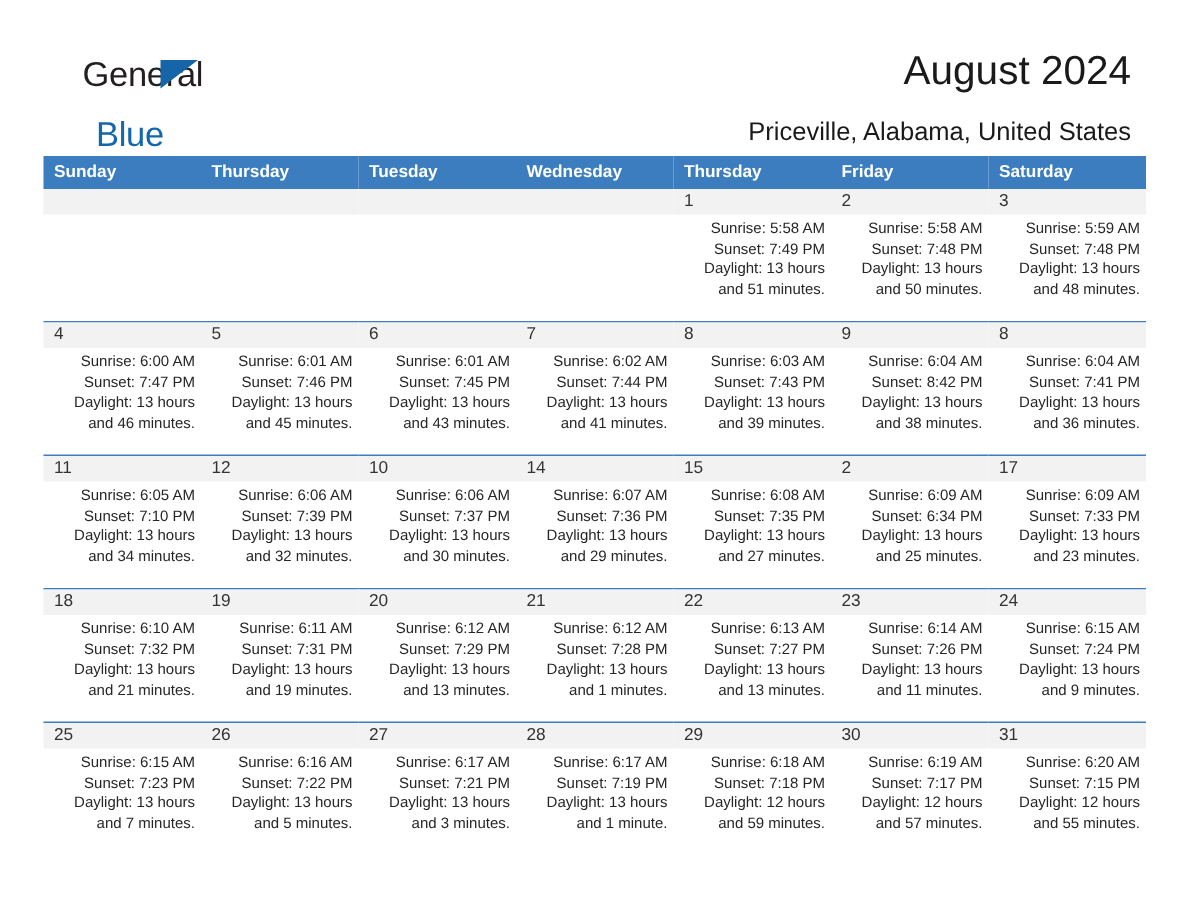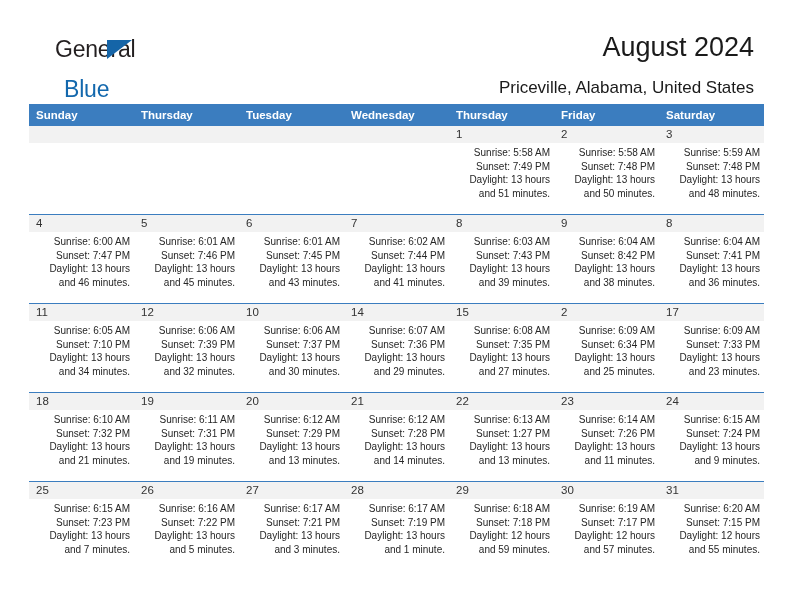--- a/index.html
+++ b/index.html
@@ -449,7 +449,7 @@
               <div class="daynum-band">22</div>
               <div class="lines">
                 <div>Sunrise: 6:13 AM</div>
-                <div>Sunset: 1:27 PM</div>
+                <div>Sunset: 7:27 PM</div>
                 <div>Daylight: 13 hours</div>
                 <div>and 13 minutes.</div>
               </div>

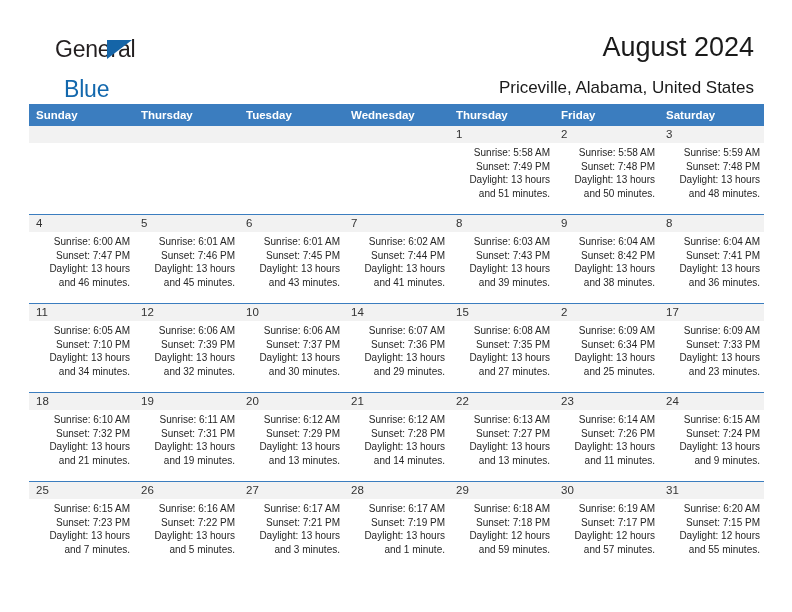--- a/index.html
+++ b/index.html
@@ -440,7 +440,7 @@
                 <div>Sunrise: 6:12 AM</div>
                 <div>Sunset: 7:28 PM</div>
                 <div>Daylight: 13 hours</div>
-                <div>and 14 minutes.</div>
+                <div>and 1 minutes.</div>
               </div>
             </div>
           </td>

